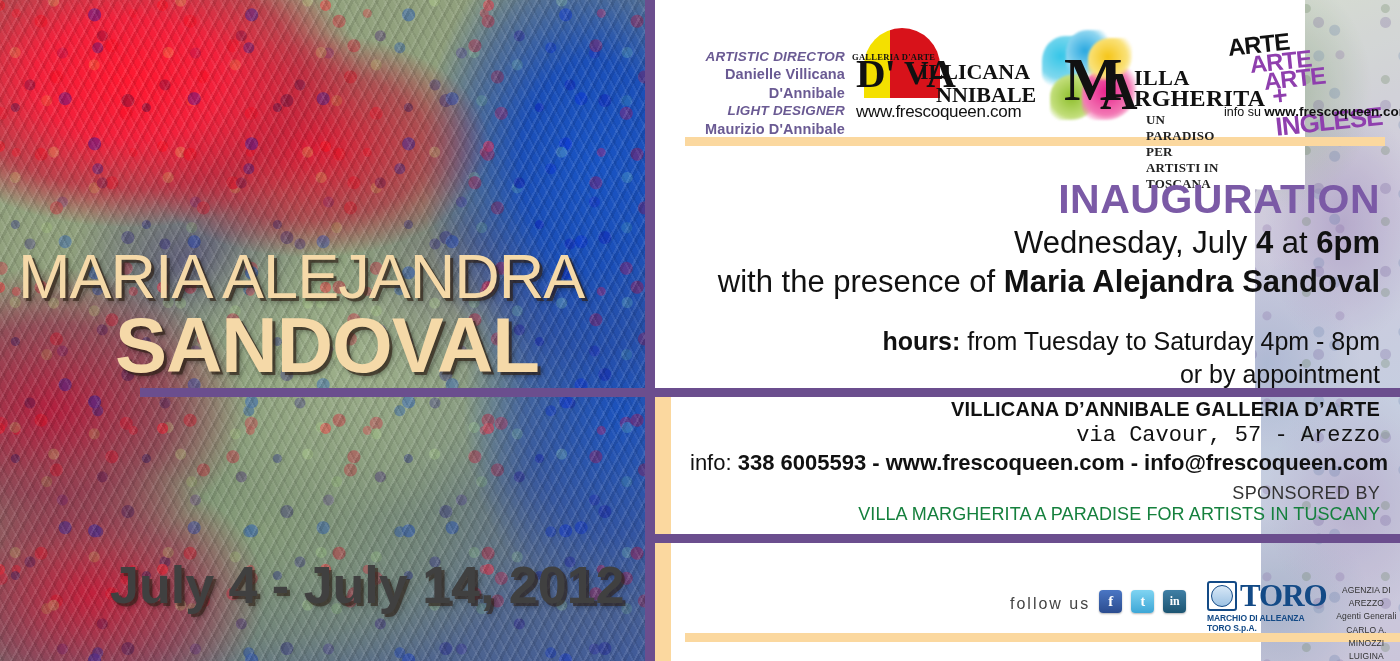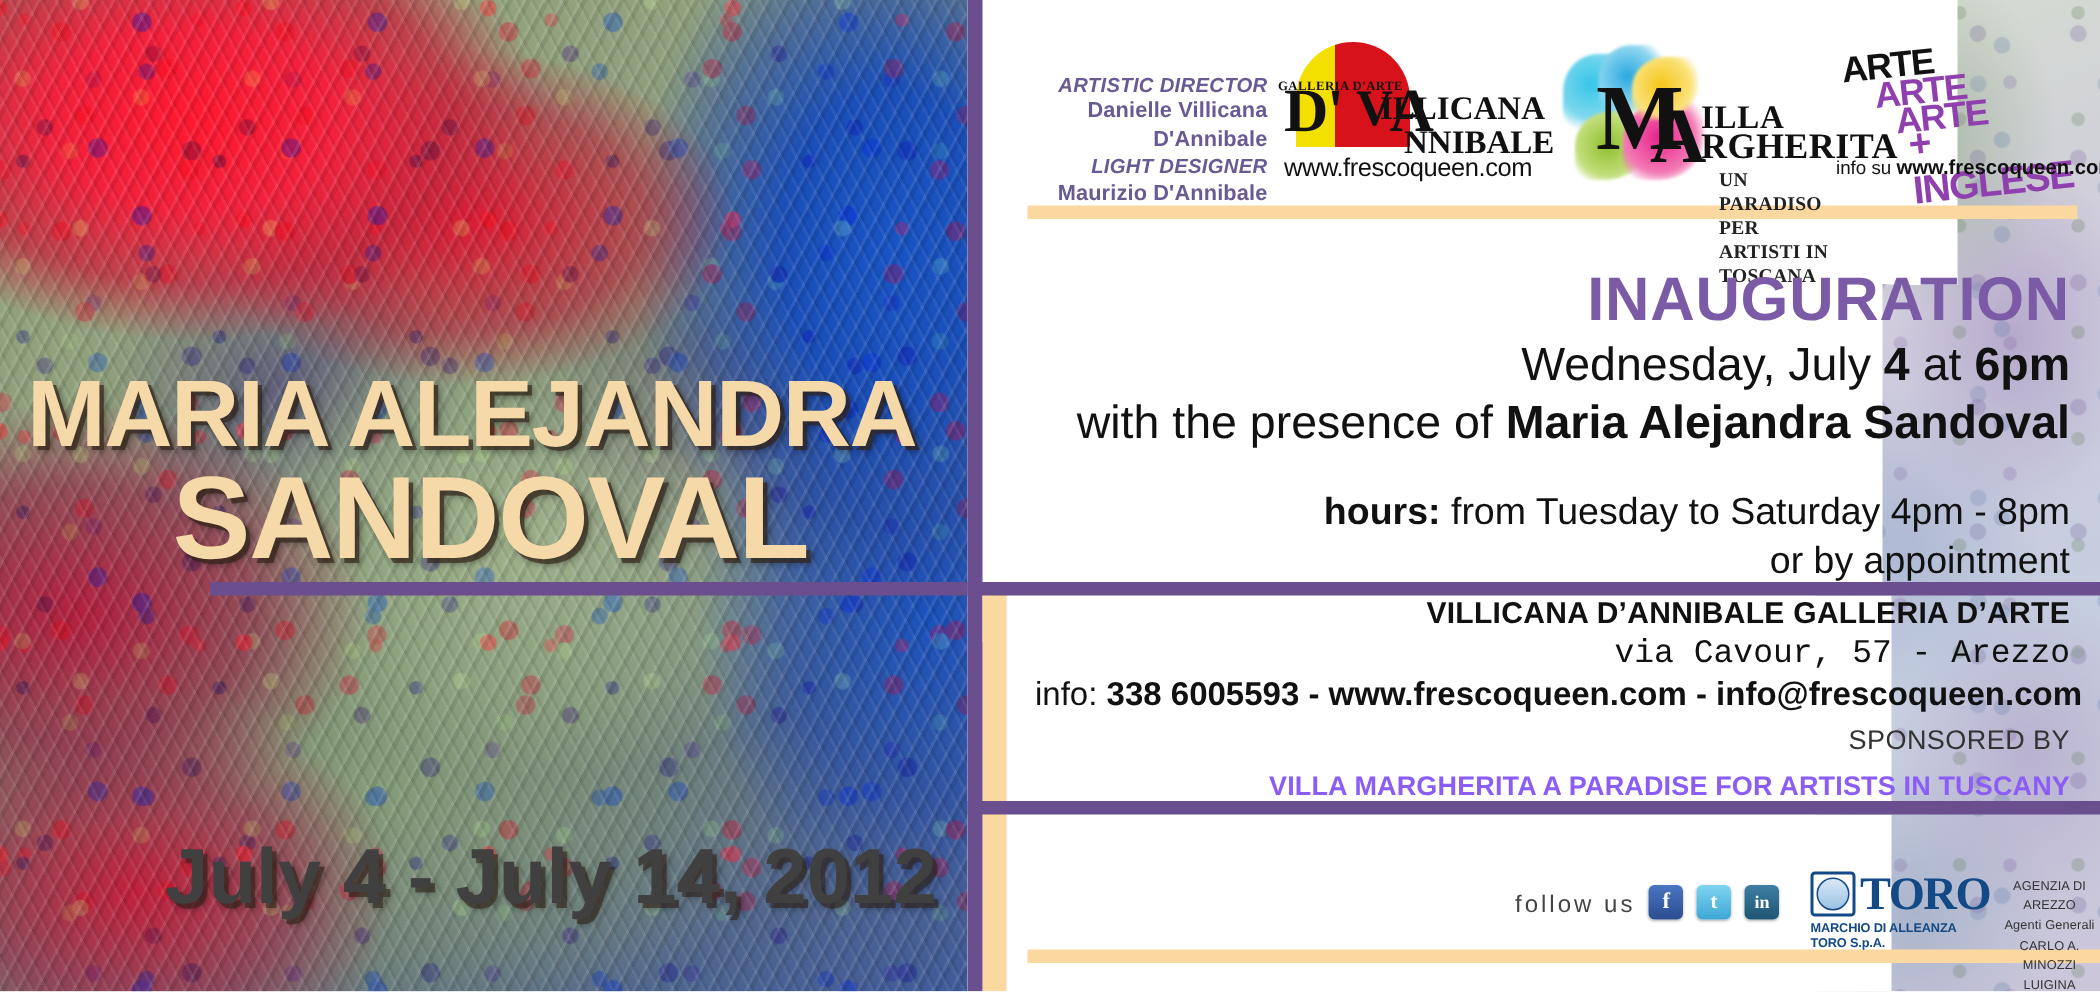--- a/index.html
+++ b/index.html
@@ -78,7 +78,7 @@
   }
   .artist-line1 {
     position:absolute; left:18px; top:240px; width:670px;
-    font-size:63px; font-weight:bold; color:#f5d9a8; letter-spacing:-1px;
+    font-size:63px; font-weight:normal; color:#f5d9a8; letter-spacing:-1px;
     text-shadow:3px 3px 0 rgba(50,35,25,.65), 4px 4px 5px rgba(0,0,0,.35);
     white-space:nowrap;
   }

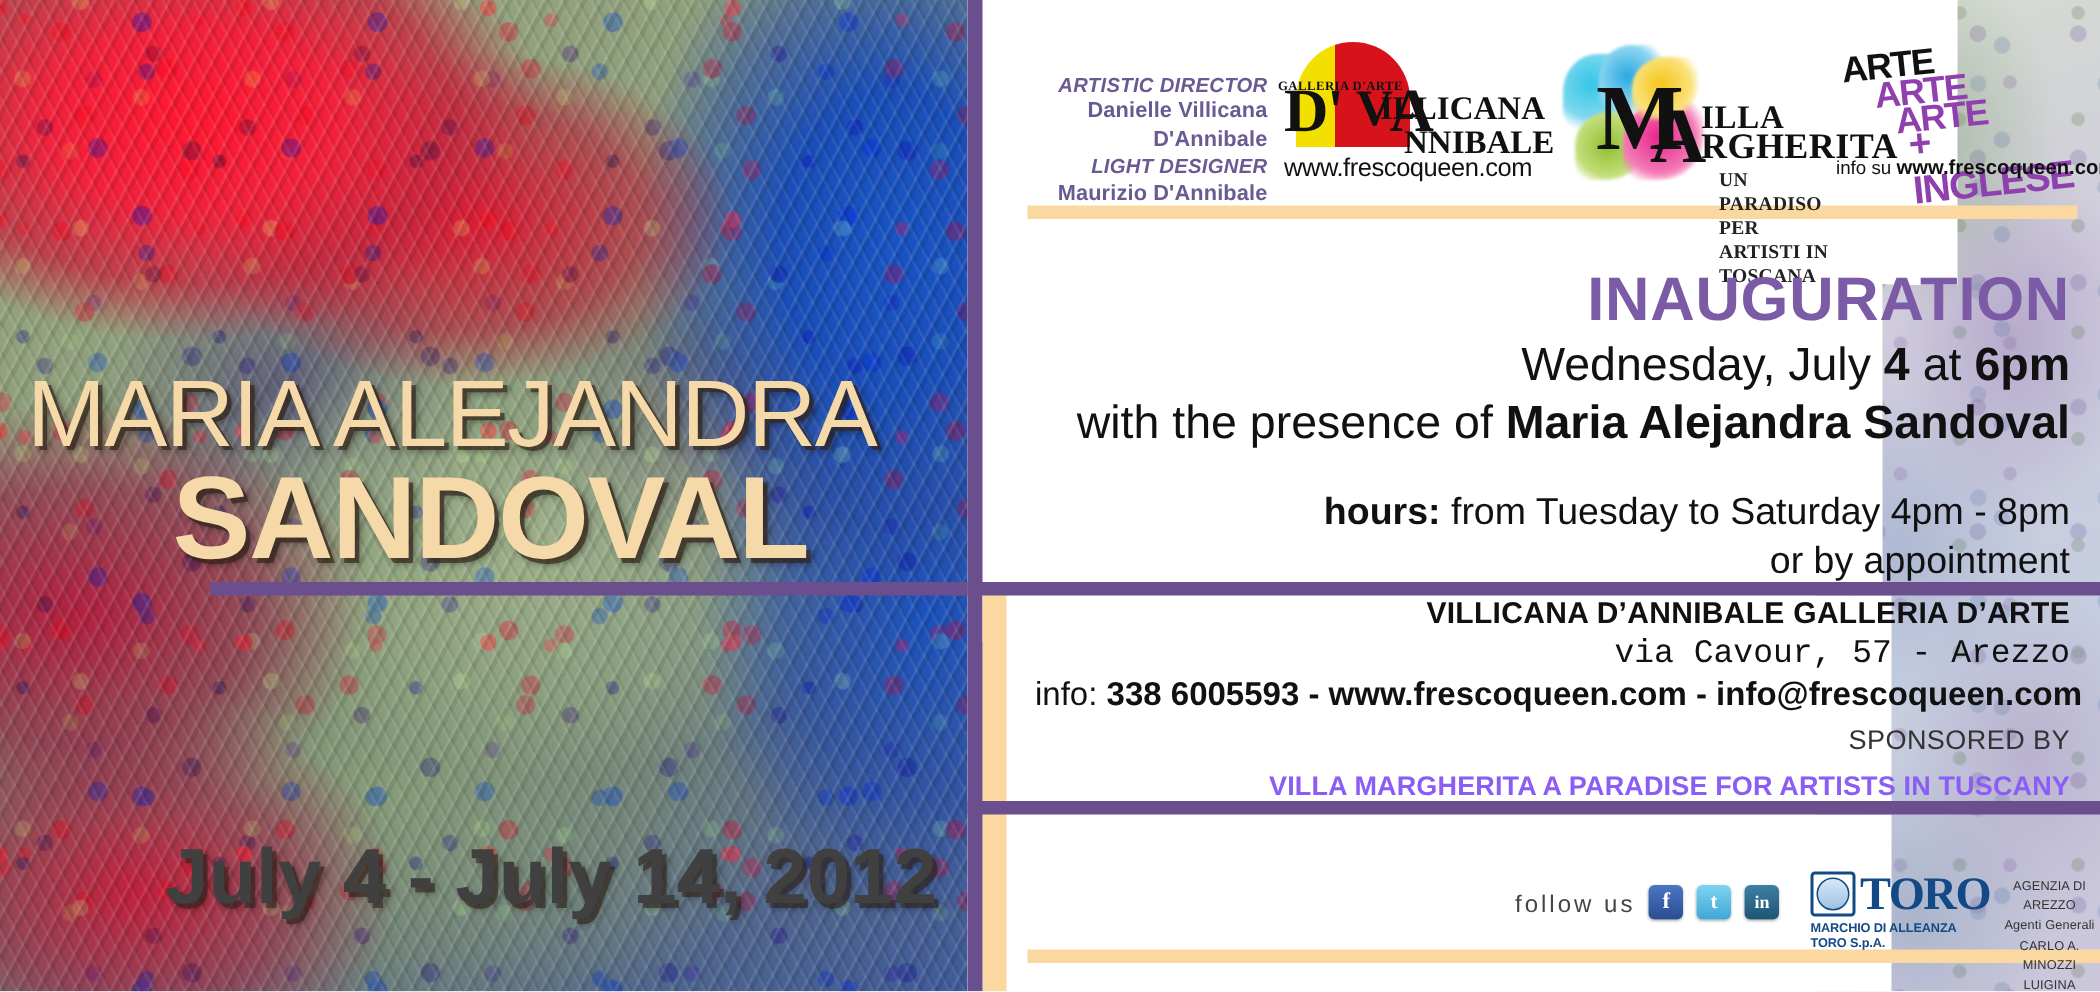--- a/index.html
+++ b/index.html
@@ -205,7 +205,7 @@
   
   .spon-wrap { position:absolute; left:690px; top:483px; width:690px; text-align:right; z-index:7; }
   .spon-l1 { font-size:18px; color:#333; letter-spacing:.3px; }
-  .spon-l2 { font-size:18px; font-weight:bold; color:#8b5cf6; letter-spacing:.1px; margin-top:10px; }
+  .spon-l2 { font-size:18px; font-weight:normal; color:#15803d; letter-spacing:.1px; margin-top:0; }
 
   
   .follow-wrap { position:absolute; left:1010px; top:590px; display:flex; align-items:flex-end; gap:9px; z-index:7; }

